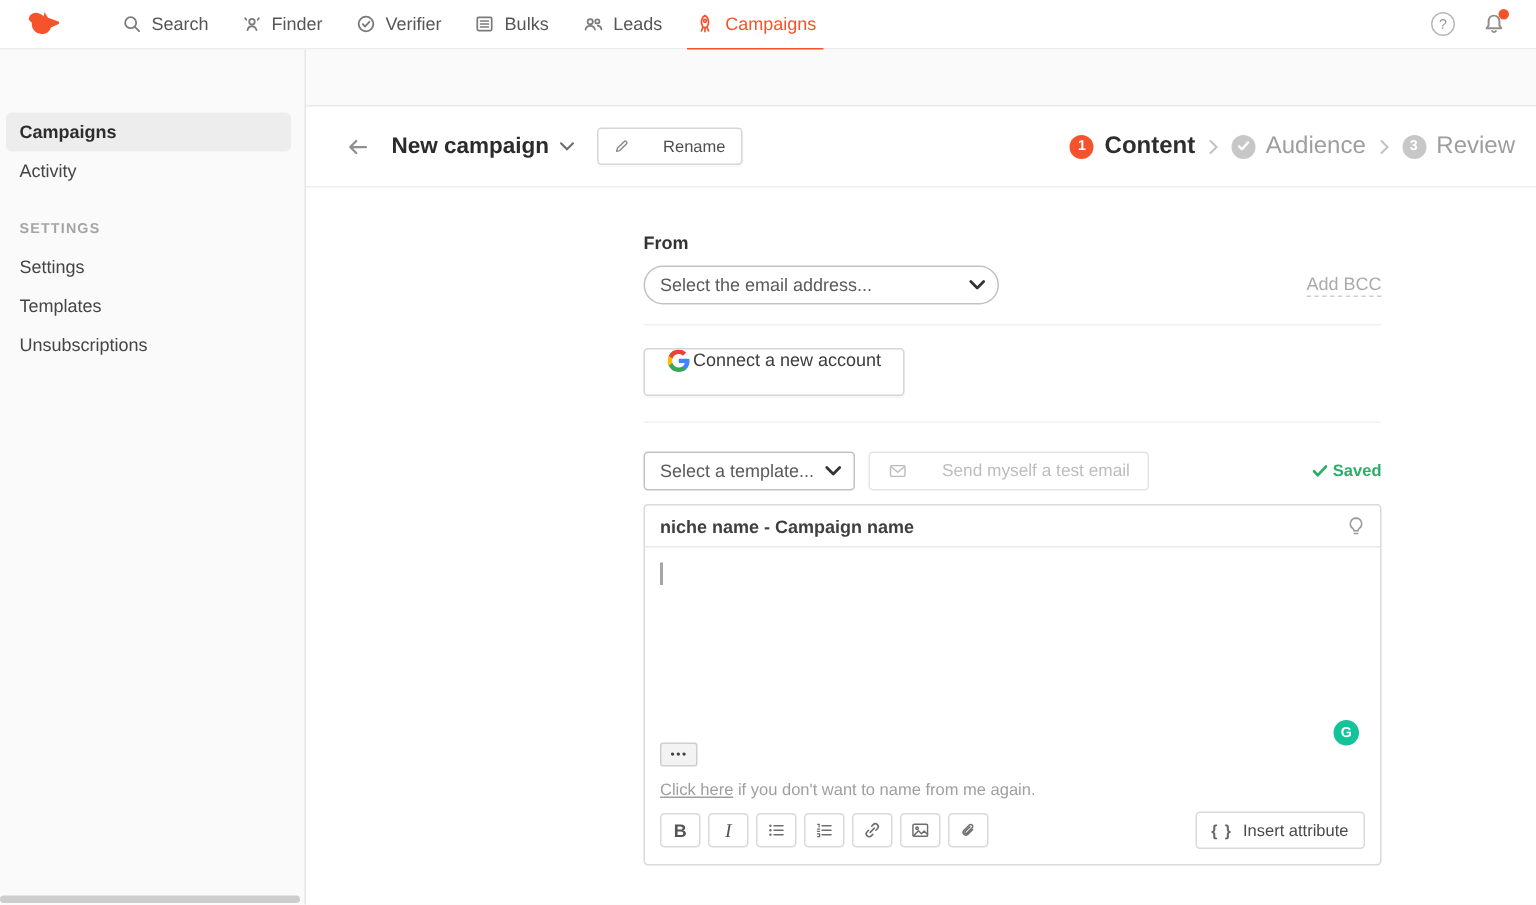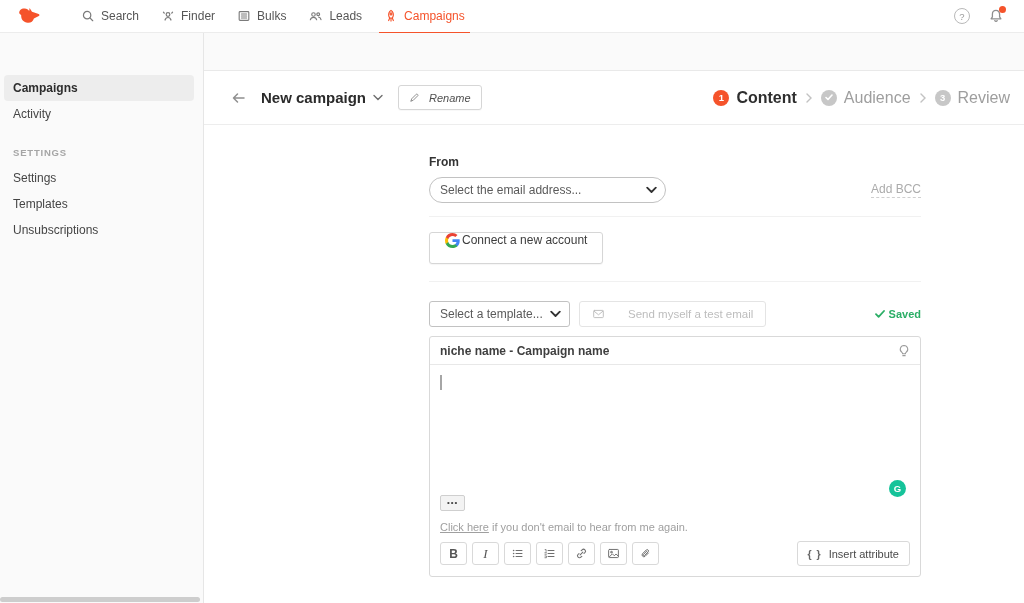--- a/index.html
+++ b/index.html
@@ -123,6 +123,15 @@
       </a>
       <a class="nav-item">
         <span class="icon">
+          <svg width="14" height="14" viewBox="0 0 16 16" fill="none" stroke="currentColor" stroke-width="1.4" stroke-linecap="round" stroke-linejoin="round">
+              <circle cx="8" cy="8" r="5.6"></circle>
+              <path d="M5.5 8.1l1.8 1.8 3.3-3.6"></path>
+            </svg>
+        </span>
+        <span>Verifier</span>
+      </a>
+      <a class="nav-item">
+        <span class="icon">
           <svg width="14" height="14" viewBox="0 0 16 16" fill="none" stroke="currentColor" stroke-width="1.3" stroke-linecap="round">
               <rect x="2.5" y="3" width="11" height="10" rx="1"></rect>
               <line x1="5" y1="5.7" x2="11" y2="5.7"></line>

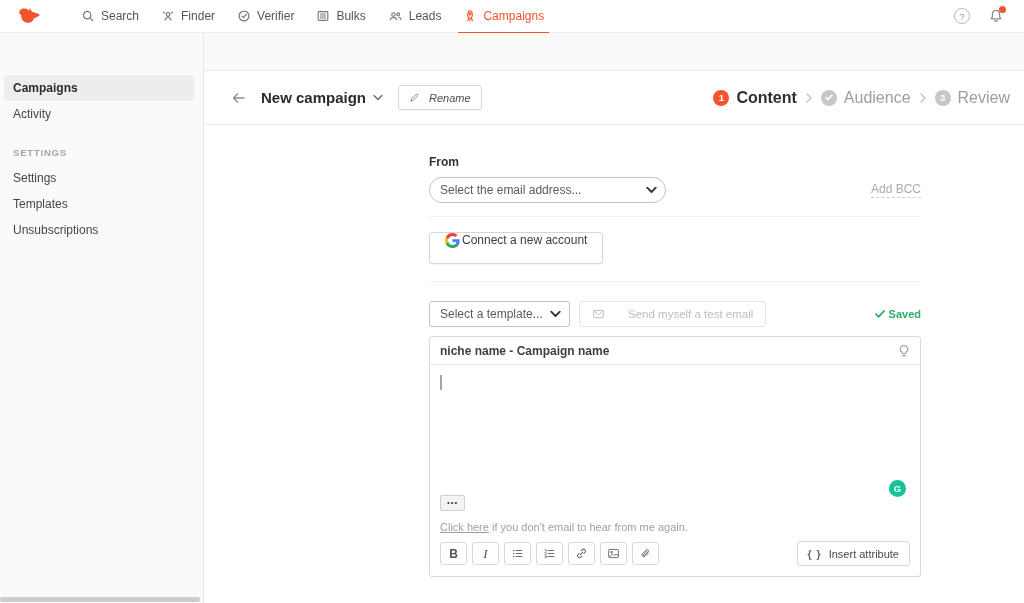--- a/index.html
+++ b/index.html
@@ -39,7 +39,7 @@
   .back-btn{display:flex;color:#8f8f8f;cursor:pointer;margin-right:14px;}
   .page-title{font-size:15px;font-weight:700;color:#2b2b2b;cursor:pointer;}
   .title-caret{display:flex;color:#6e6e6e;margin-left:7px;cursor:pointer;}
-  .rename-btn{margin-left:15px;display:inline-flex;align-items:center;gap:9px;height:25px;padding:0 10px;background:#fff;border:1px solid #d6d6d6;border-radius:3px;font-size:11px;color:#4f4f4f;cursor:pointer;box-shadow:0 1px 1px rgba(0,0,0,.03);font-style:italic;}
+  .rename-btn{margin-left:15px;display:inline-flex;align-items:center;gap:22px;height:25px;padding:0 10px;background:#fff;border:1px solid #d6d6d6;border-radius:3px;font-size:11px;color:#4f4f4f;cursor:pointer;box-shadow:0 1px 1px rgba(0,0,0,.03);}
   .rename-btn .icon{color:#8a8a8a;}
 
   .stepper{margin-left:auto;display:flex;align-items:center;gap:9px;padding-right:2px;}

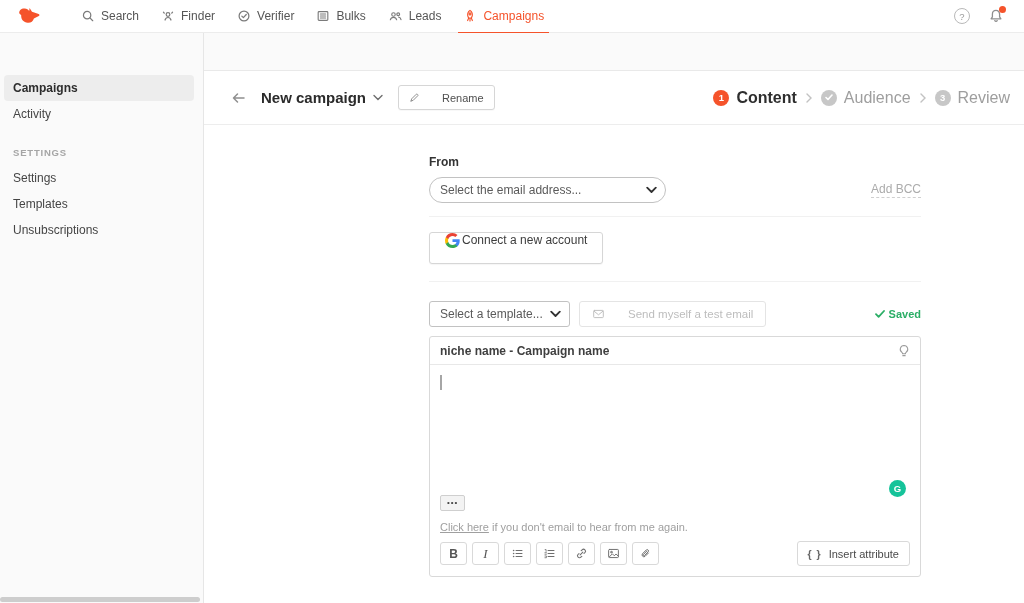--- a/index.html
+++ b/index.html
@@ -324,7 +324,7 @@
             <div class="grammarly">G</div>
             <div class="body-bottom">
               <span class="more-btn">•••</span>
-              <div class="unsub"><a>Click here</a><span> if you don't email to hear from me again.</span></div>
+              <div class="unsub"><a>Click here</a><span> if you don't want to name from me again.</span></div>
             </div>
           </div>
 

